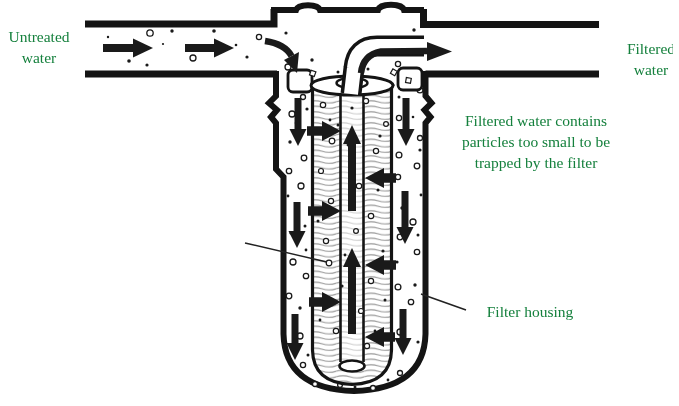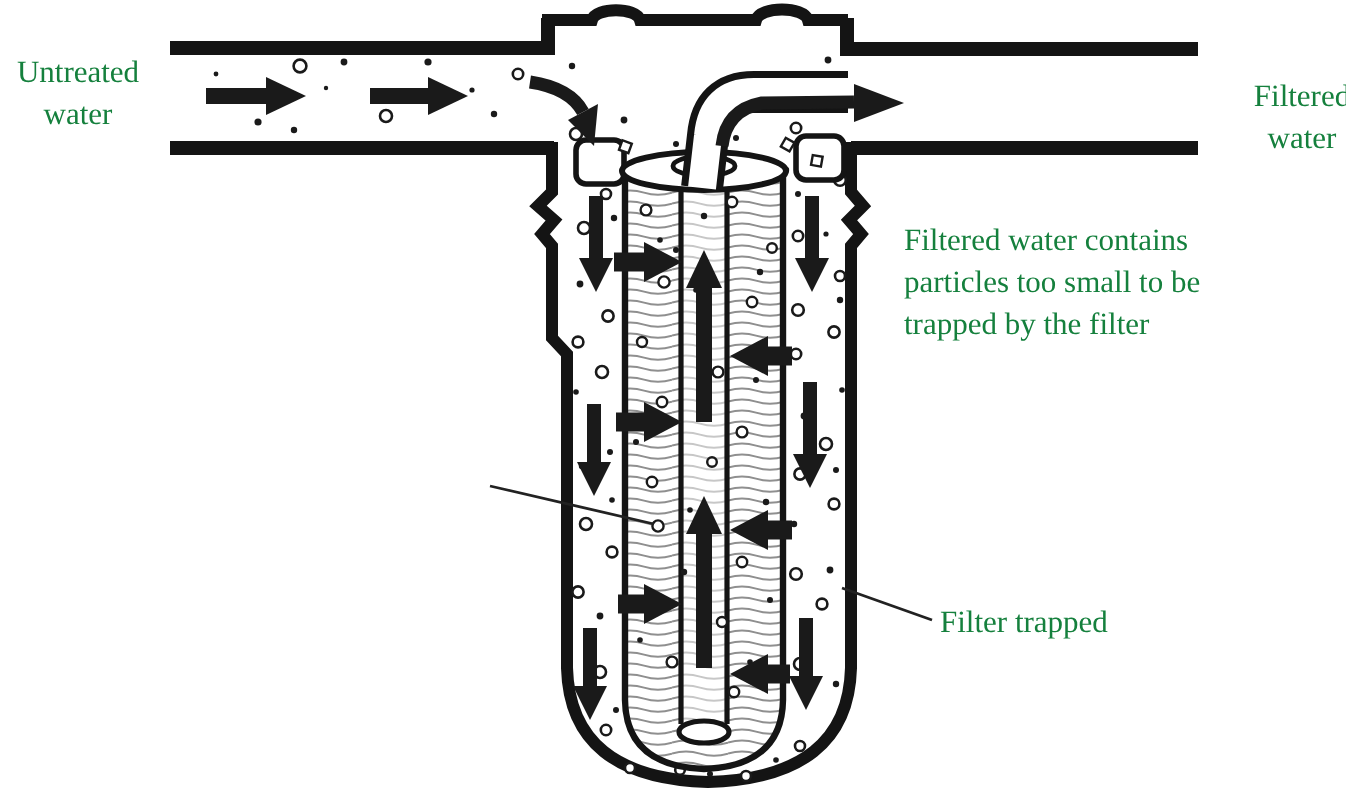--- a/index.html
+++ b/index.html
@@ -9,7 +9,7 @@
     overflow:hidden;
   }
   .stage svg { position:absolute; left:0; top:0; }
-  .label { position:absolute; font-size:15.5px; line-height:21px; }
+  .label { position:absolute; font-size:15.5px; line-height:21px;text-align:center; }
   .center { text-align:center; }
 </style>
 </head>

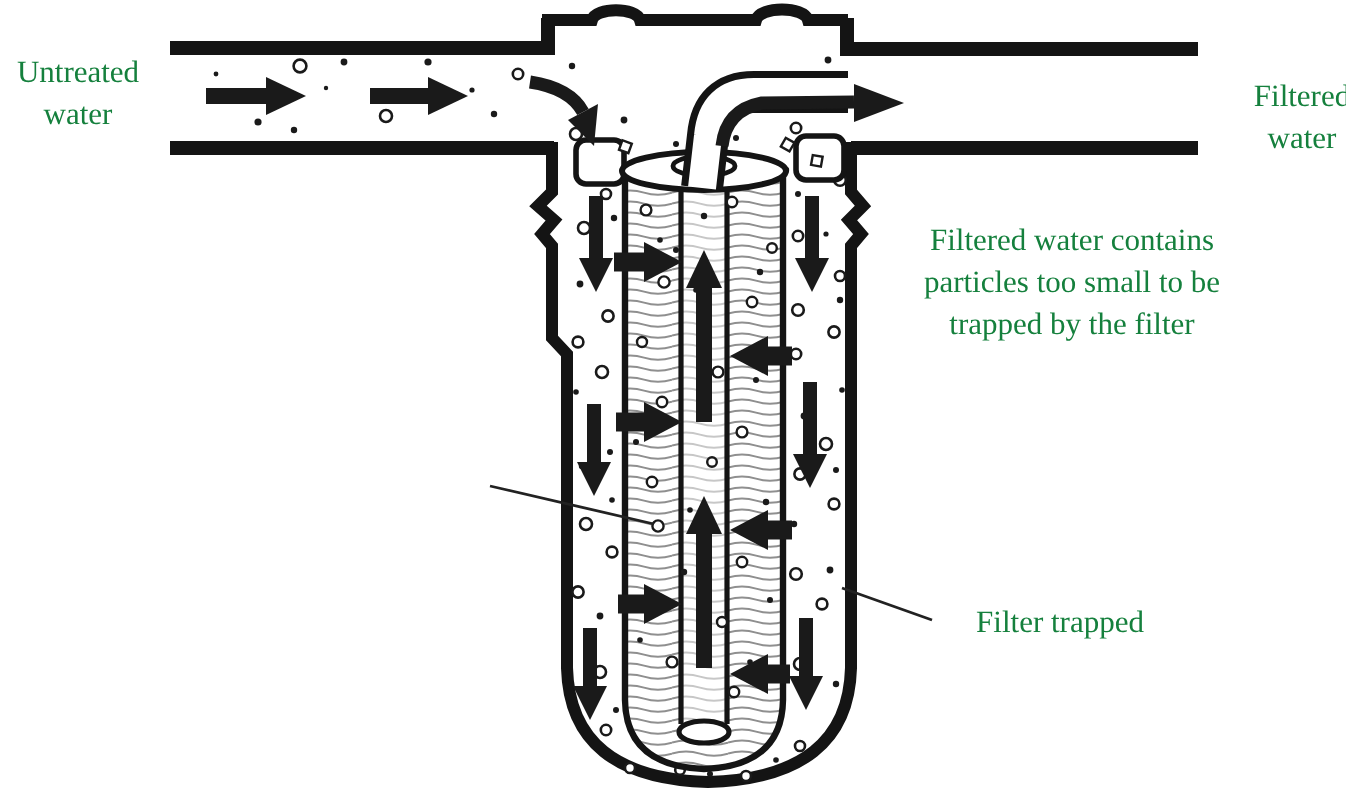--- a/index.html
+++ b/index.html
@@ -258,7 +258,7 @@
 <div class="label" style="left:452px; top:110px; width:168px;">Filtered water contains particles too small to be trapped by the filter</div>
 
 
-<div class="label" style="left:470px; top:301px; width:120px;">Filter trapped</div>
+<div class="label" style="left:470px; top:301px; width:120px;">Filter housing</div>
 
 </div>
 

